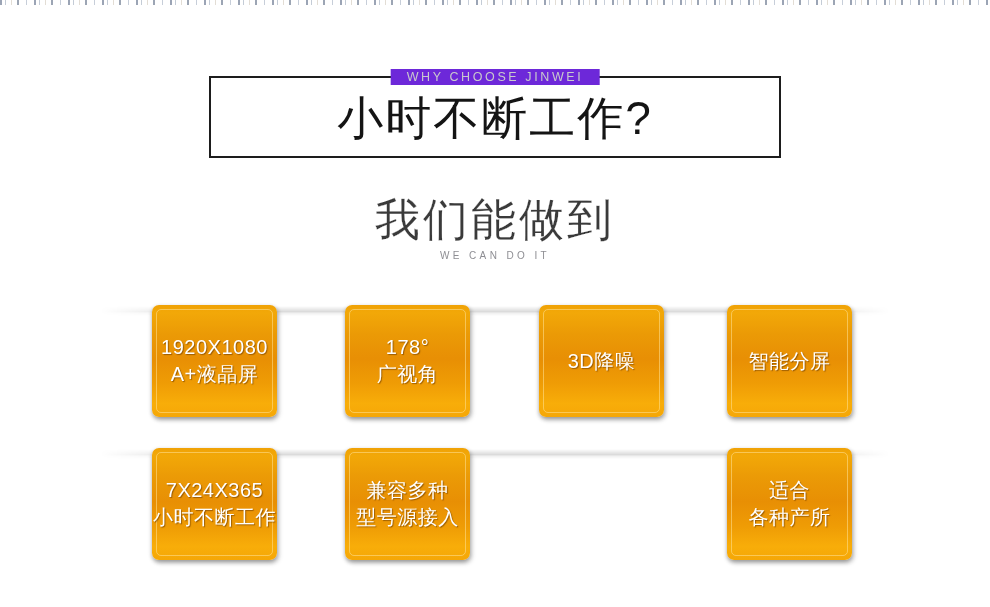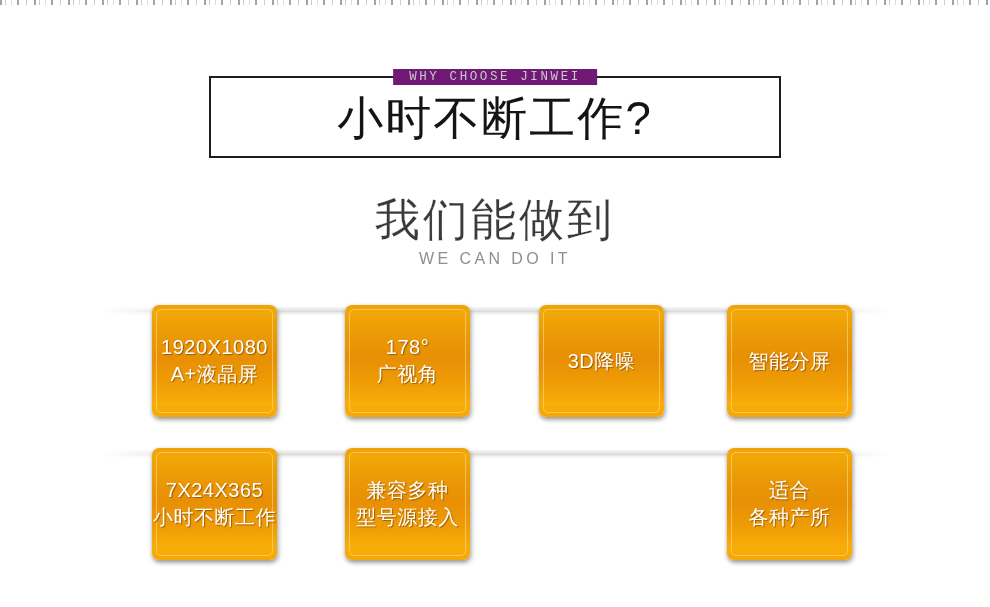--- a/index.html
+++ b/index.html
@@ -66,7 +66,7 @@
     top: -9px;
     left: 50%;
     transform: translateX(-50%);
-    background: #701a75;
+    background: #6d28d9;
     padding: 0 16px;
     font-size: 12.5px;
     letter-spacing: 2.6px;
@@ -74,7 +74,6 @@
     white-space: nowrap;
     line-height: 16px;
     font-weight: 400;
-    font-family: Liberation Mono, monospace;
   }
   .title-cn {
     font-size: 46px;

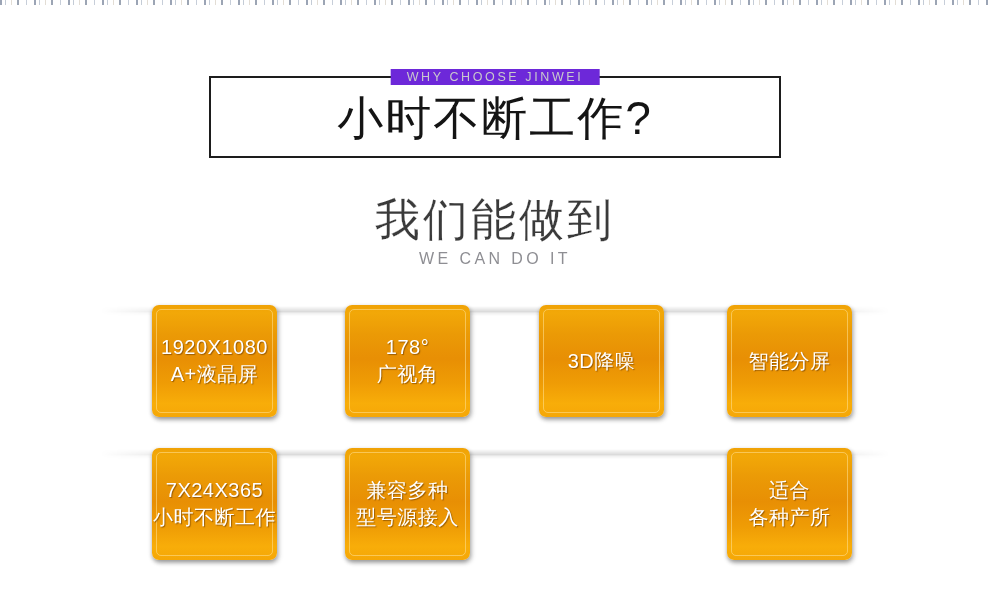--- a/index.html
+++ b/index.html
@@ -103,7 +103,7 @@
   }
   .sub-en {
     margin-top: 2px;
-    font-size: 16px;
+    font-size: 10px;
     letter-spacing: 3.4px;
     color: #8e8e93;
     white-space: nowrap;

